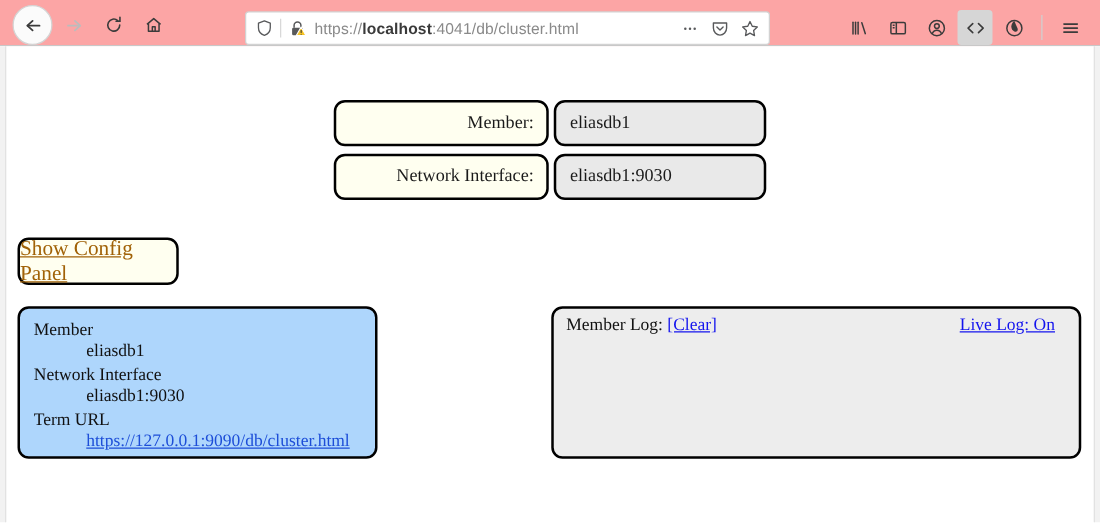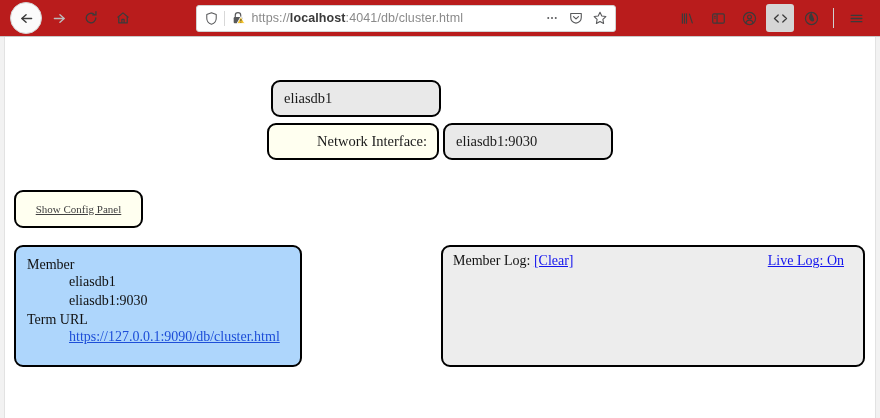--- a/index.html
+++ b/index.html
@@ -19,10 +19,10 @@
   
   .browser-chrome {
     height: 37px;
-    background: #b91c1c;
+    background: #fca5a5;
     border-bottom: 1px solid #c8c8c8;
     display: flex;
-    align-items: center;
+    align-items: flex-end;
     padding: 0 10px;
     box-sizing: border-box;
     position: relative;

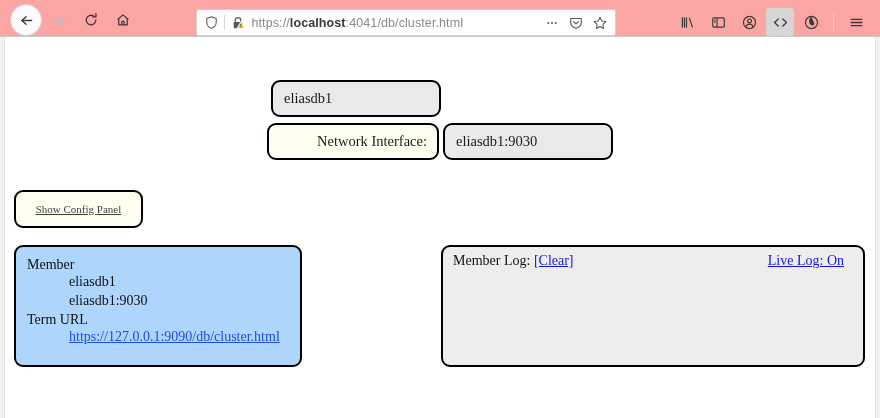--- a/index.html
+++ b/index.html
@@ -425,6 +425,7 @@
 
     <div class="field-rows">
       <div class="field-row">
+        <div class="rbox field-label">Member:</div>
         <div class="rbox field-value">eliasdb1</div>
       </div>
       <div class="field-row">

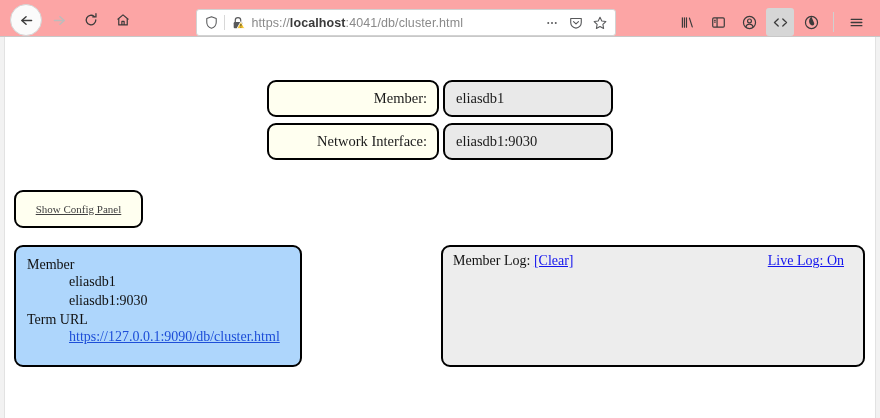--- a/index.html
+++ b/index.html
@@ -208,11 +208,10 @@
     justify-content: center;
   }
   .config-btn a {
-    color: #404040;
+    color: #a16207;
     text-decoration: underline;
-    font-size: 11px;
+    font-size: 17px;
     cursor: pointer;
-    text-align: right;
   }
 
   

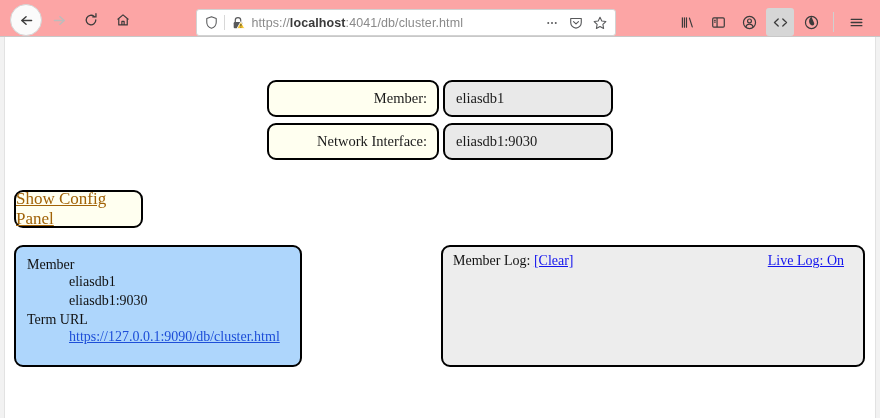--- a/index.html
+++ b/index.html
@@ -440,6 +440,7 @@
     <div class="rbox info-panel">
       <div class="info-key">Member</div>
       <div class="info-val">eliasdb1</div>
+      <div class="info-key">Network Interface</div>
       <div class="info-val">eliasdb1:9030</div>
       <div class="info-key">Term URL</div>
       <div class="info-val"><a>https://127.0.0.1:9090/db/cluster.html</a></div>

